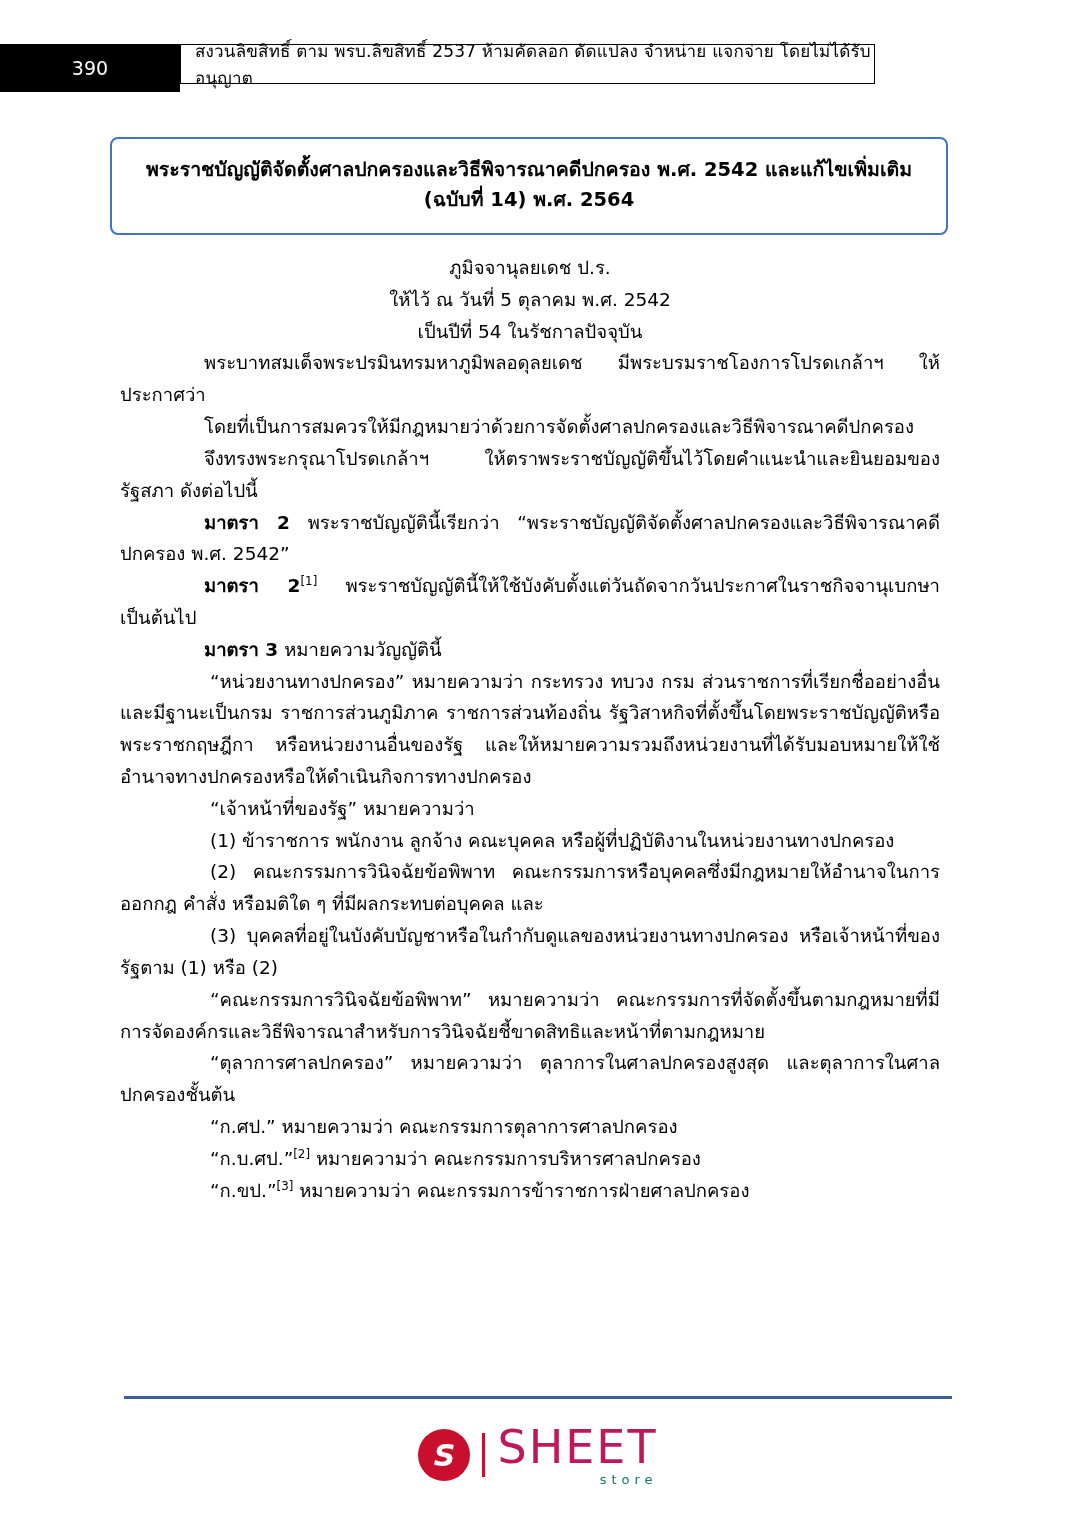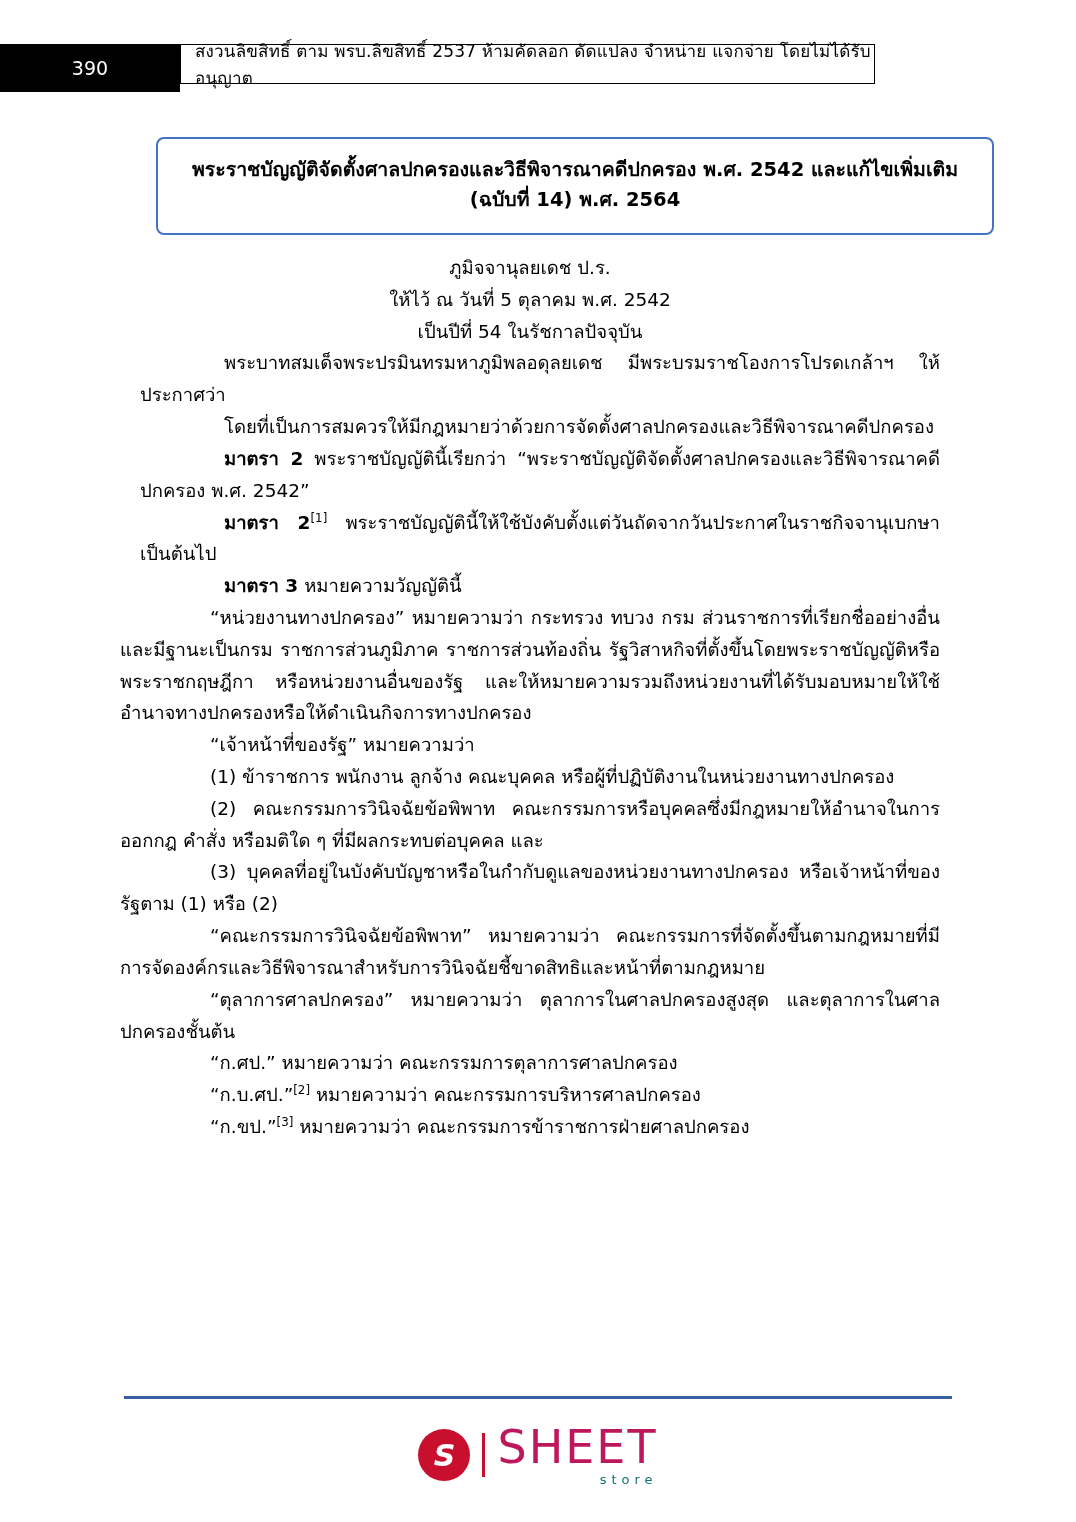--- a/index.html
+++ b/index.html
@@ -67,7 +67,6 @@
     font-weight: bold;
     font-size: 19.5px;
     line-height: 1.55;
-    margin-left: 46px;
   }
 
   

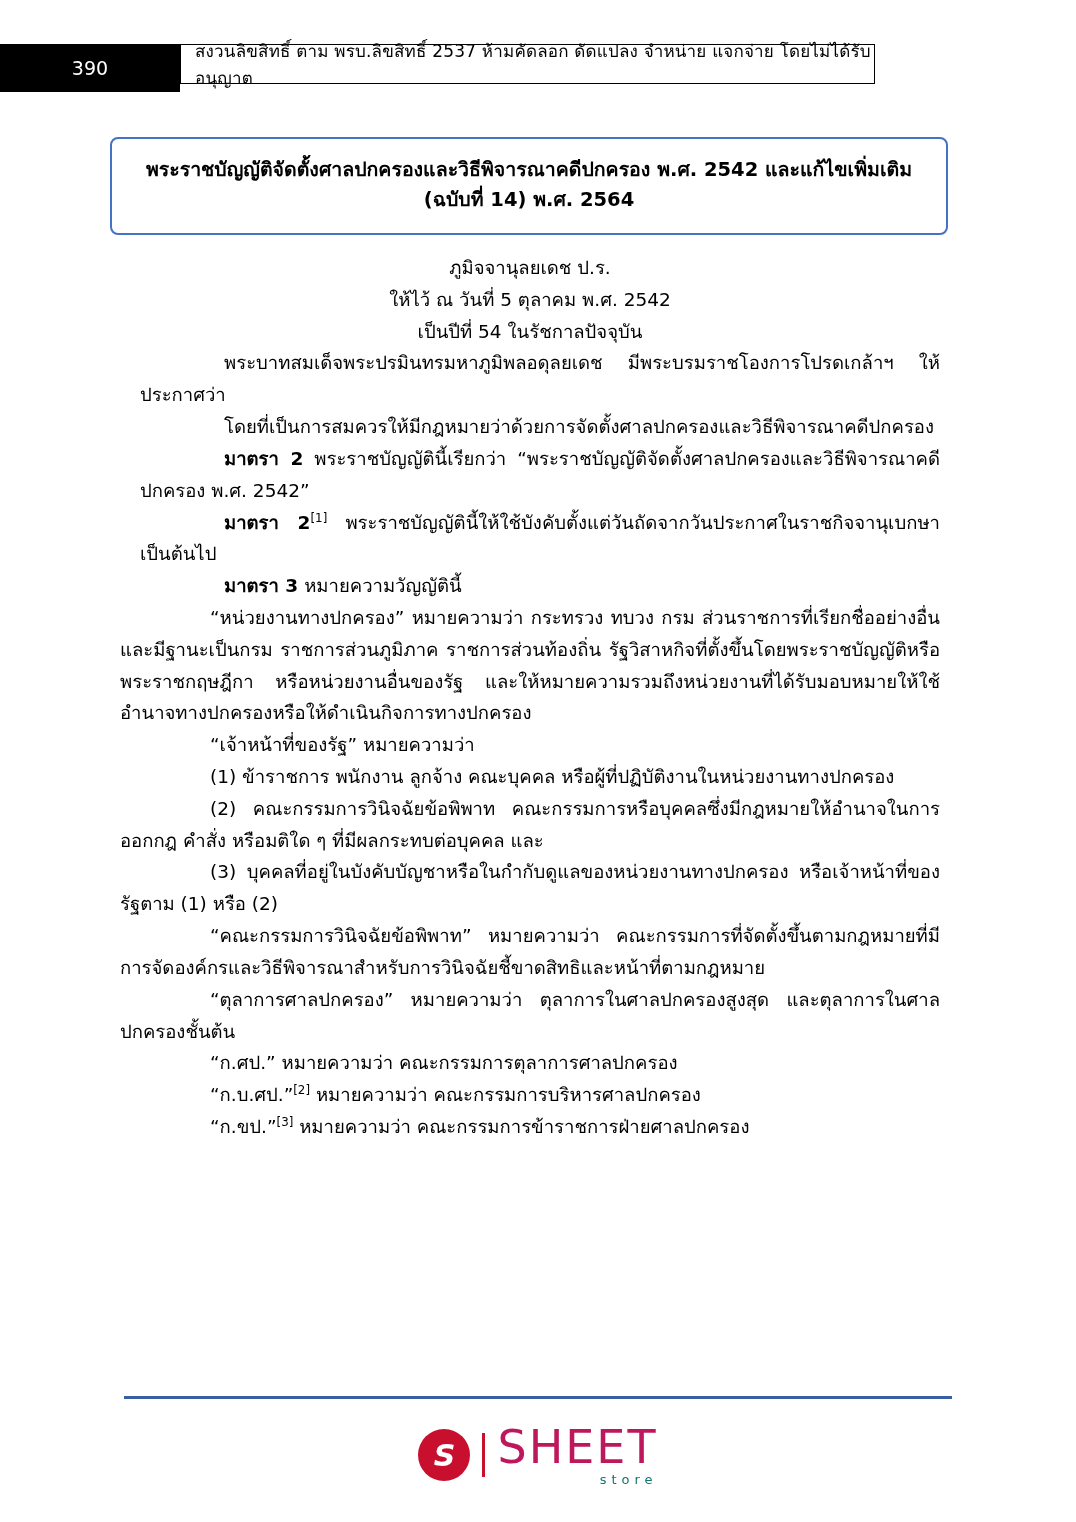--- a/index.html
+++ b/index.html
@@ -84,7 +84,6 @@
   .para {
     text-indent: 84px;
     text-align: justify;
-    margin-left: 20px;
   }
   .para-indent-small {
     text-indent: 90px;

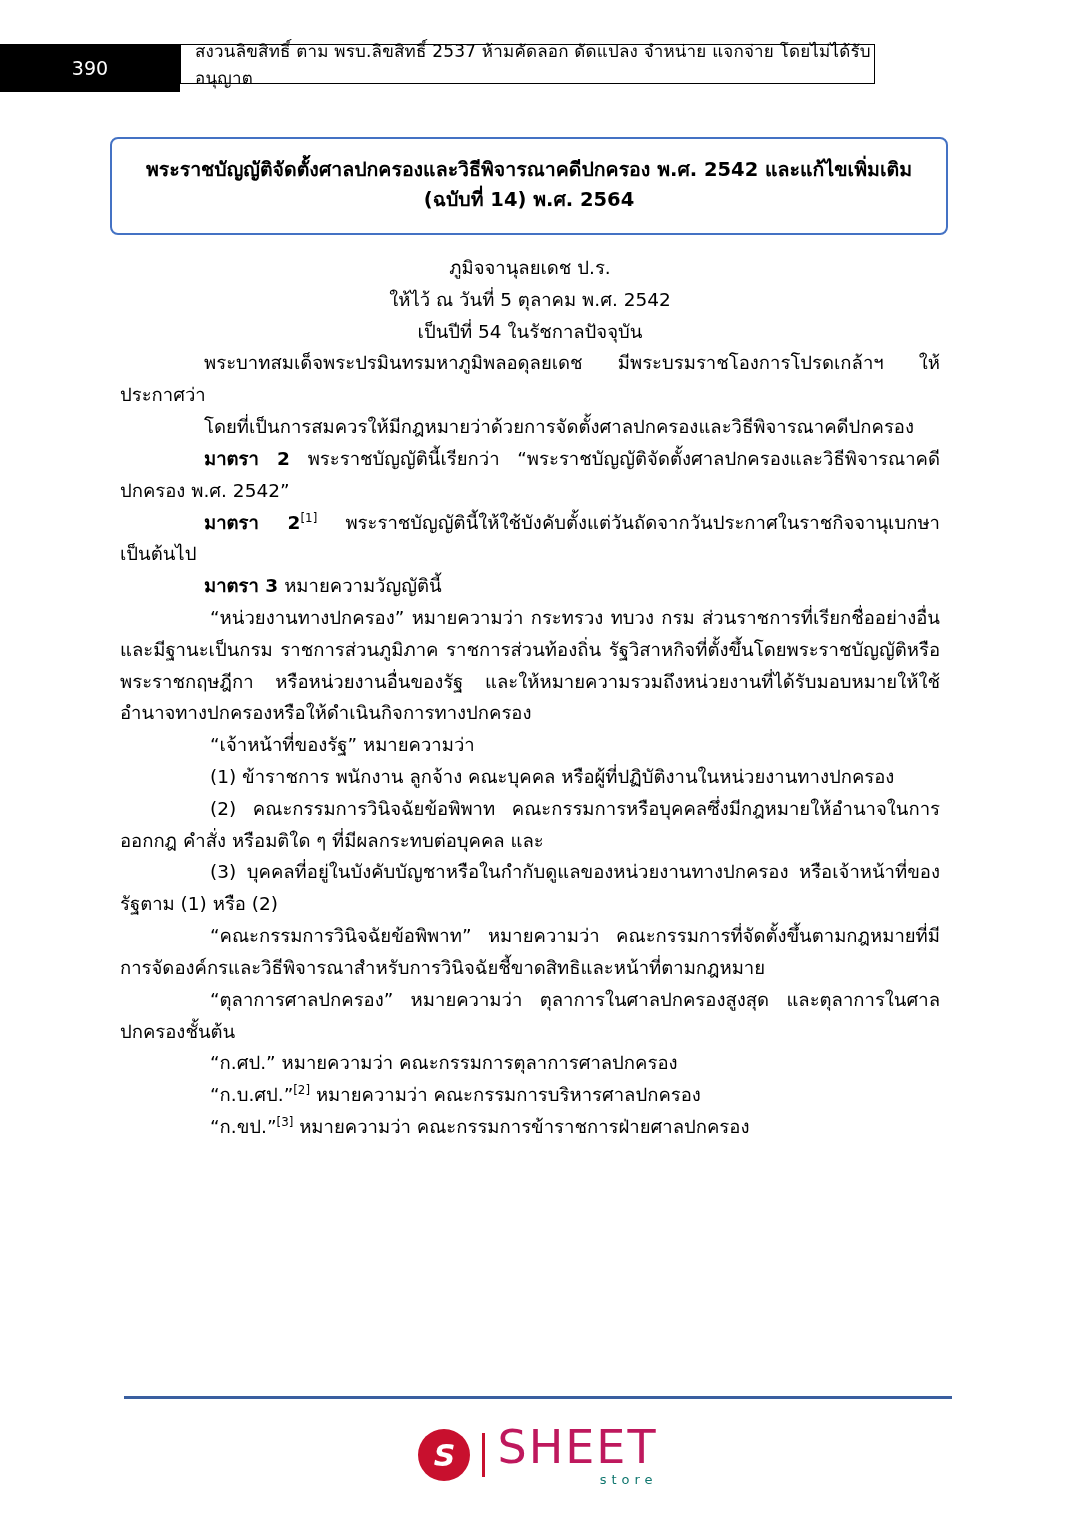--- a/index.html
+++ b/index.html
@@ -174,6 +174,7 @@
 
   <div class="para">พระบาทสมเด็จพระปรมินทรมหาภูมิพลอดุลยเดช มีพระบรมราชโองการโปรดเกล้าฯ ให้ประกาศว่า</div>
   <div class="para">โดยที่เป็นการสมควรให้มีกฎหมายว่าด้วยการจัดตั้งศาลปกครองและวิธีพิจารณาคดีปกครอง</div>
+  <div class="para">จึงทรงพระกรุณาโปรดเกล้าฯ ให้ตราพระราชบัญญัติขึ้นไว้โดยคำแนะนำและยินยอมของรัฐสภา ดังต่อไปนี้</div>
 
   <div class="para">
     <span class="bold">มาตรา 2</span>

